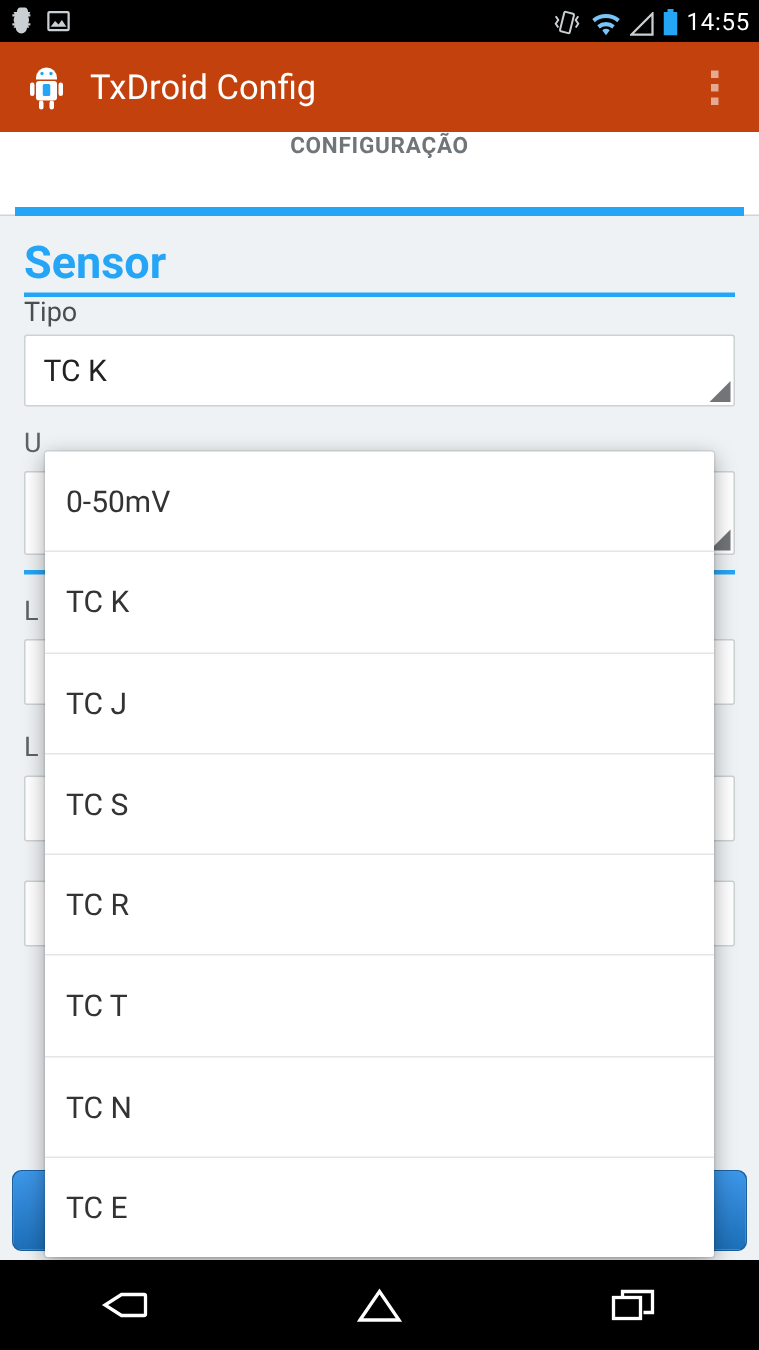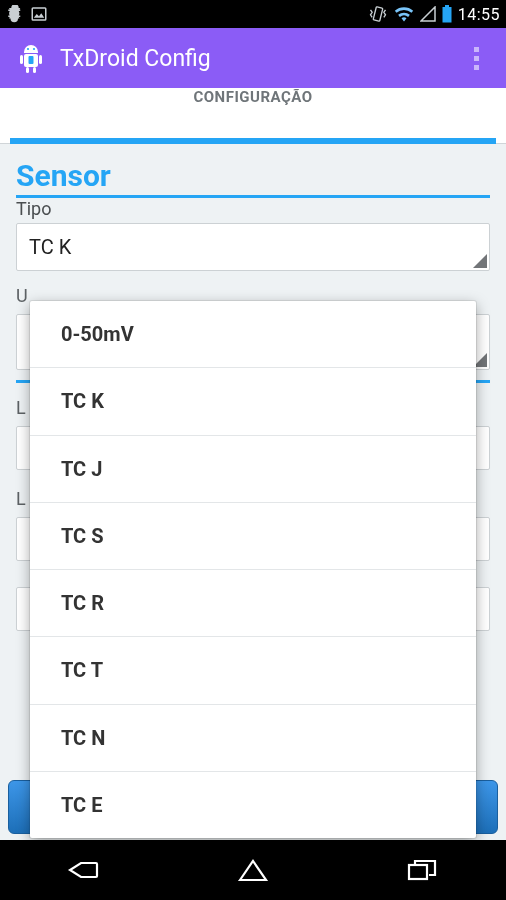--- a/index.html
+++ b/index.html
@@ -17,7 +17,7 @@
     font-size: 14px;
   }
   .status-left { display: flex; gap: 6px; align-items: center; }
-  .status-right { margin-left: auto; display: flex; gap: 6px; align-items: center; }
+  .status-right { margin-left: auto; display: flex; gap: 6px; align-items: flex-end; }
   .s-icon { display: inline-flex; align-items: center; justify-content: center; }
 
   

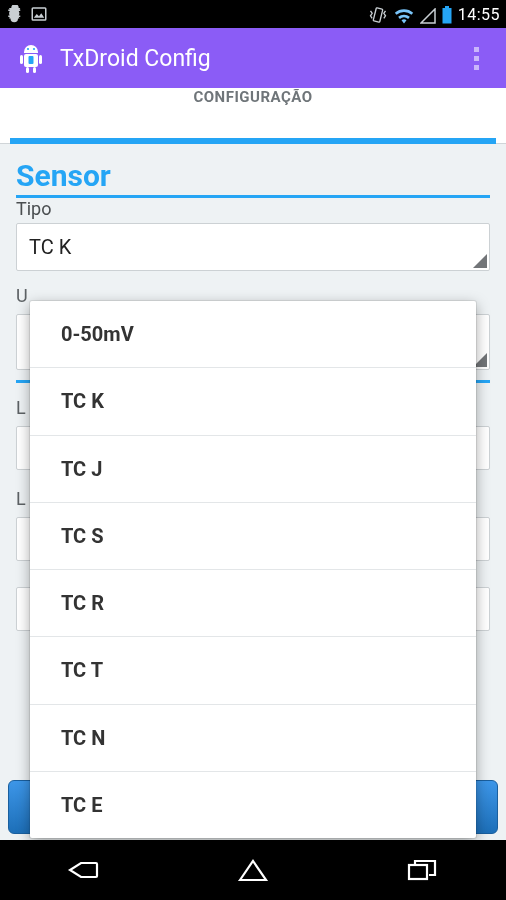--- a/index.html
+++ b/index.html
@@ -23,7 +23,7 @@
   
   .action-bar {
     height: 60px;
-    background: #8b5cf6;
+    background: #c2410c;
     display: flex;
     align-items: center;
     padding: 0 14px 0 14px;

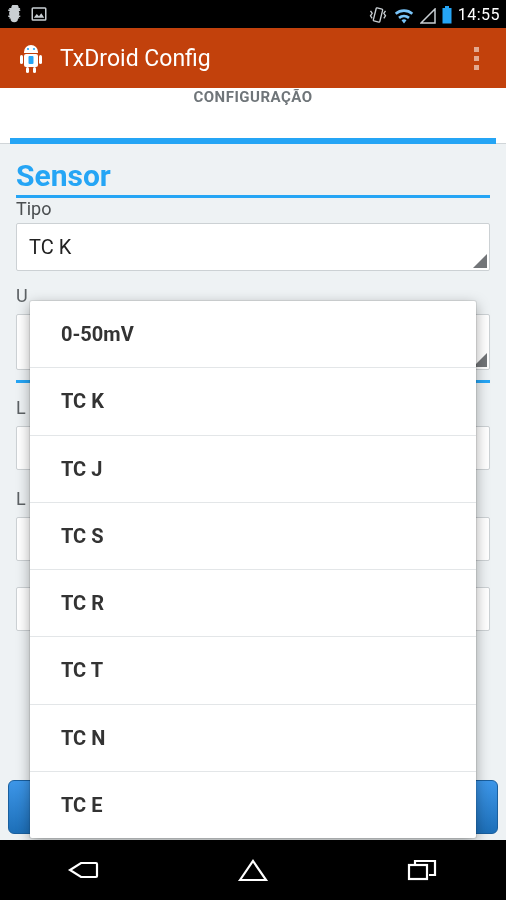--- a/index.html
+++ b/index.html
@@ -132,11 +132,10 @@
     min-height: 0;
     display: flex;
     align-items: center;
-    padding: 0 31px;
+    padding: 0 14px;
     font-size: 20px;
     color: #333;
     border-bottom: 1px solid #e3e6e8;
-    font-weight: bold;
   }
   .dropdown-item:last-child { border-bottom: none; }
 

